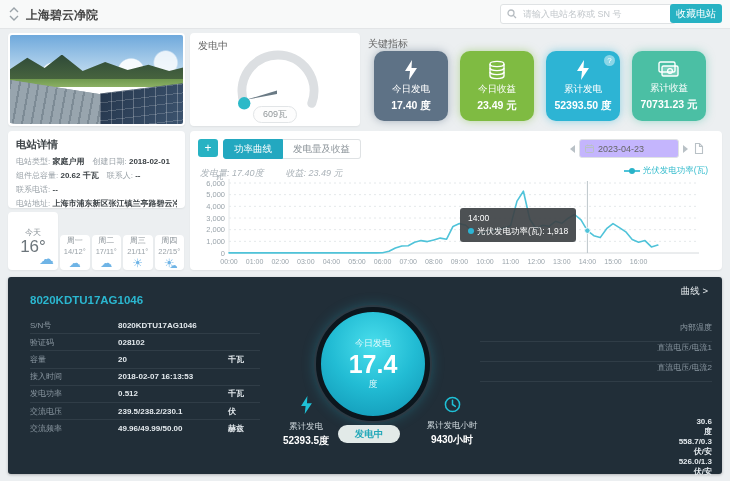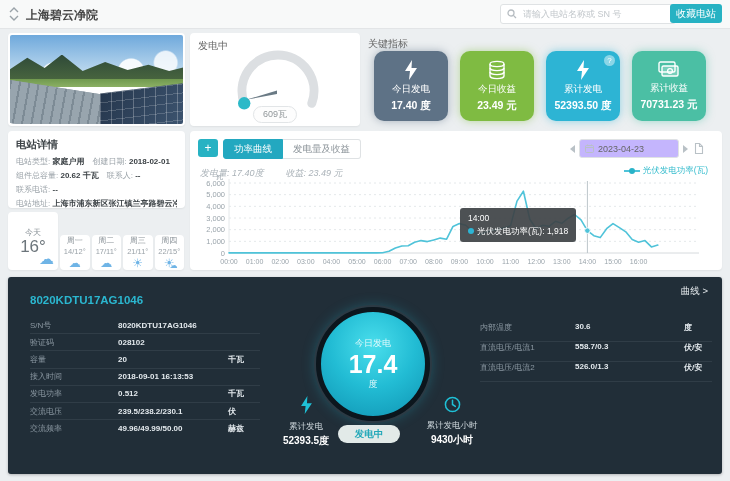--- a/index.html
+++ b/index.html
@@ -107,7 +107,7 @@
   .info-row .val{flex:1;color:#e3e9ed;font-weight:bold;}
   .info-row .unit{flex:0 0 32px;color:#e3e9ed;font-weight:bold;}
   .status-table{position:absolute;left:472px;top:45px;width:232px;}
-  .status-row{display:flex;align-items:flex-start;height:19px;font-size:8px;border-bottom:1px solid #303d47;}
+  .status-row{display:flex;align-items:flex-end;height:19px;font-size:8px;border-bottom:1px solid #303d47;flex-direction:column;}
   .status-row .lbl{flex:0 0 95px;color:#8a97a1;}
   .status-row .val{flex:1;color:#e3e9ed;font-weight:bold;}
   .status-row .unit{flex:0 0 28px;color:#e3e9ed;font-weight:bold;}

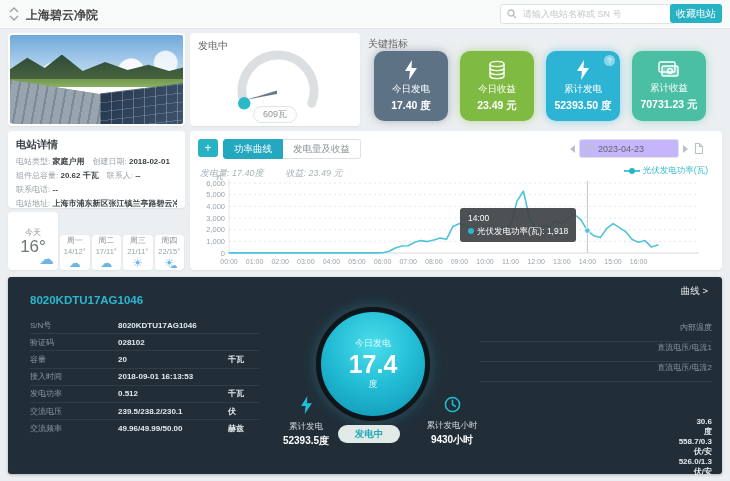--- a/index.html
+++ b/index.html
@@ -362,7 +362,7 @@
 
         <div class="info-row">
           <span class="lbl">接入时间</span>
-          <span class="val">2018-09-01 16:13:53</span>
+          <span class="val">2018-02-07 16:13:53</span>
           <span class="unit"></span>
         </div>
 

